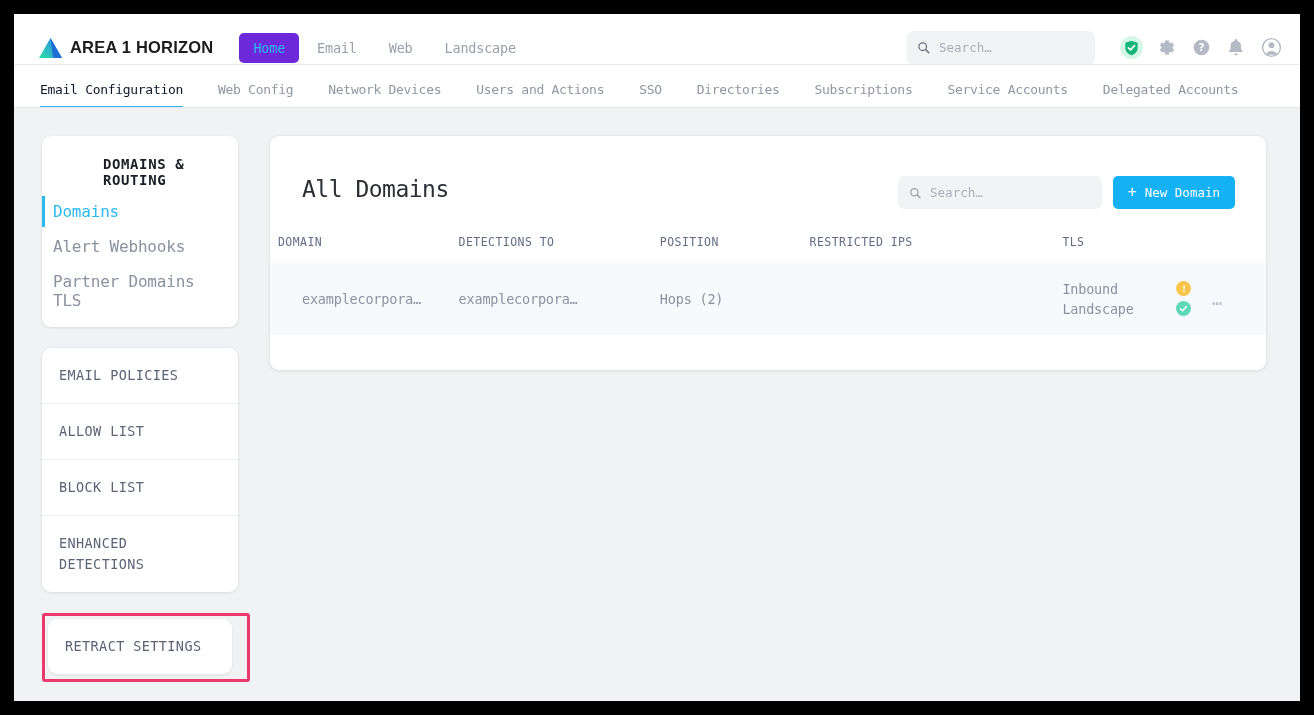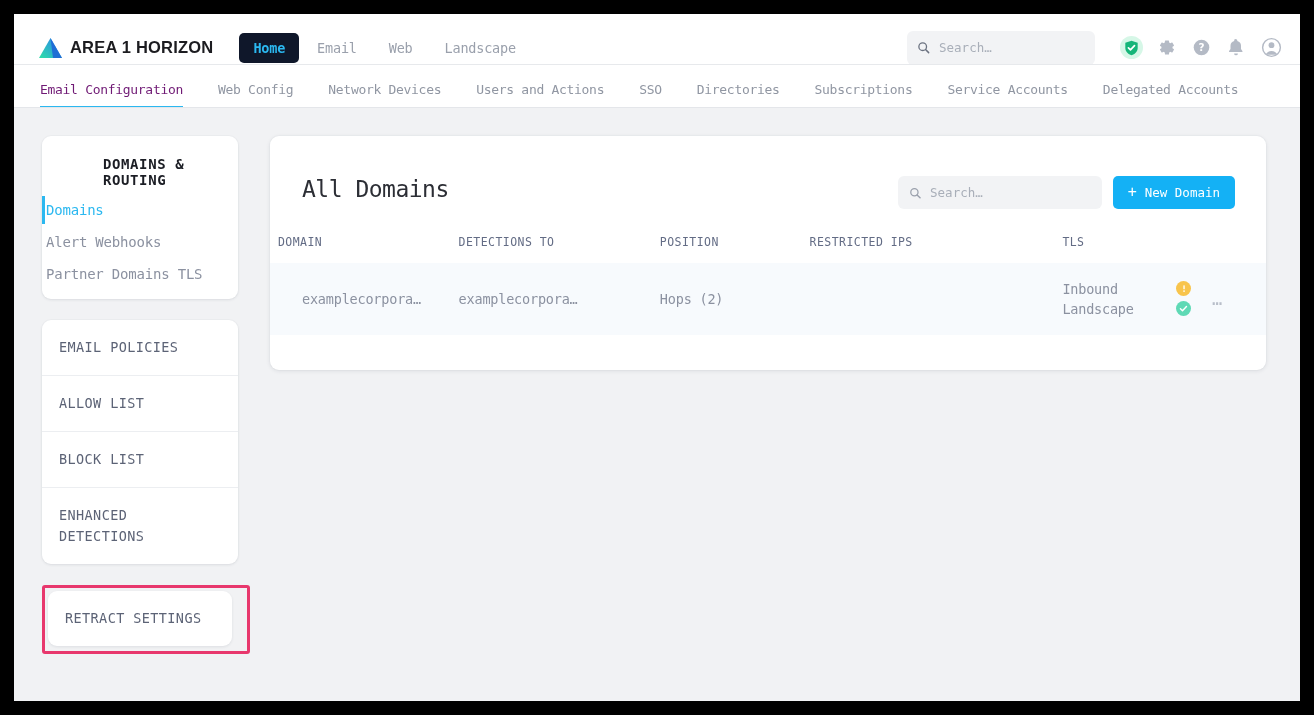--- a/index.html
+++ b/index.html
@@ -68,8 +68,8 @@
   }
   .primary-nav .nav-item.active {
     color: #2bb8f0;
-    background: #0f172a;
-    font-weight: 700;
+    background: #6d28d9;
+    font-weight: 400;
   }
 
   .topbar-right {

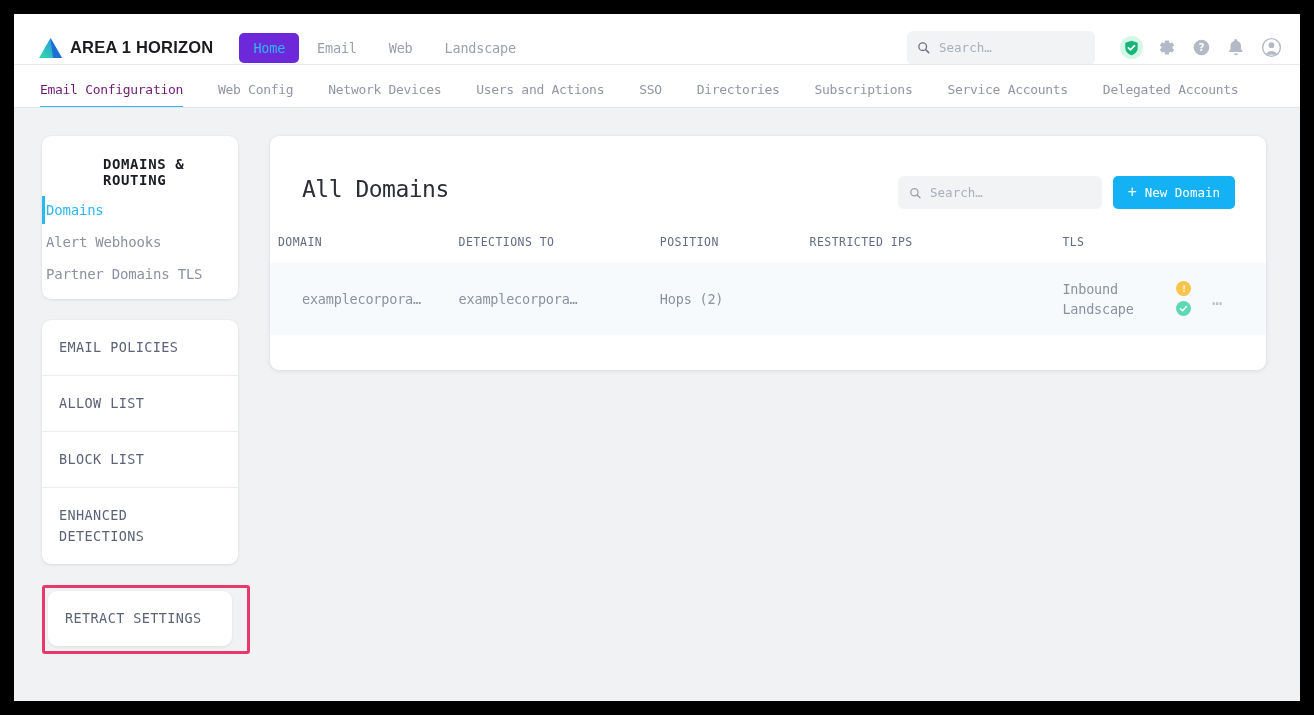--- a/index.html
+++ b/index.html
@@ -141,7 +141,7 @@
     letter-spacing: -0.3px;
   }
   .subnav-item:first-child { margin-left: 14px; }
-  .subnav-item.active { color: #701a75; margin-top: 17px; }
+  .subnav-item.active { color: #0f172a; margin-top: 17px; }
   .subnav-item.active:after {
     content: "";
     position: absolute;

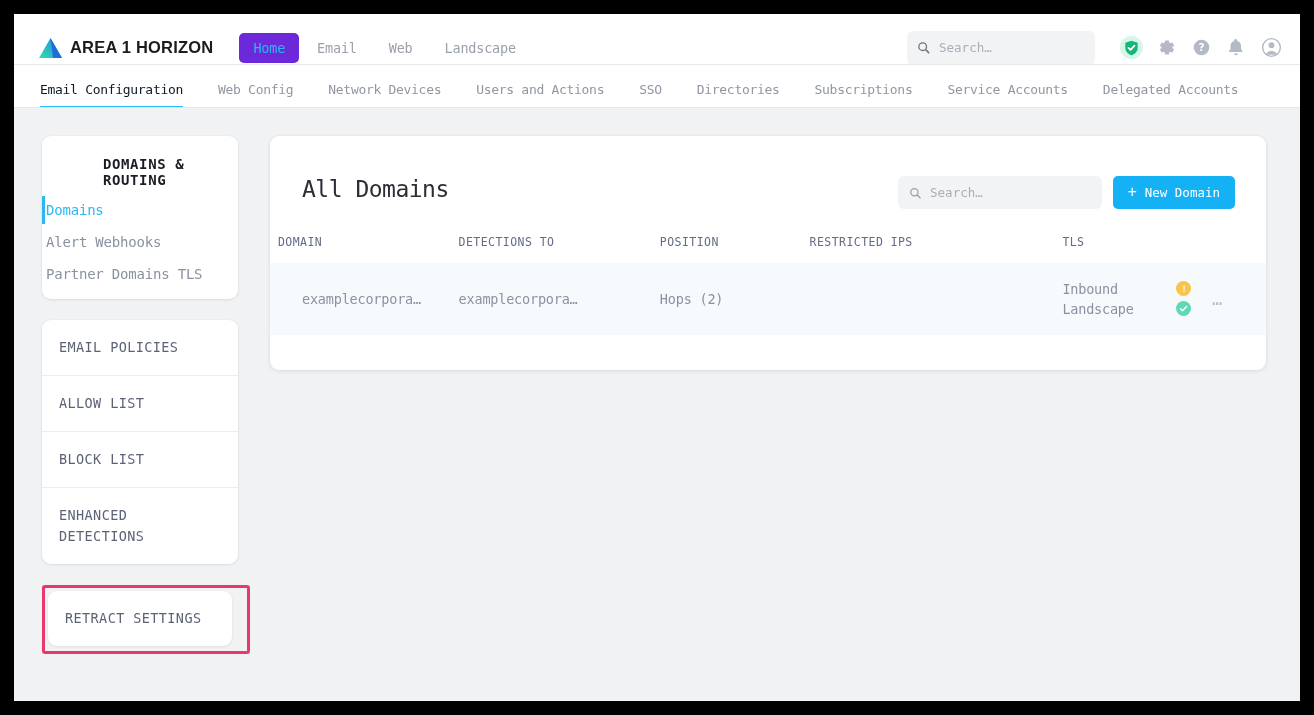--- a/index.html
+++ b/index.html
@@ -180,9 +180,9 @@
   }
 
   .side-link {
-    font-size: 14px;
+    font-size: 16px;
     color: #8b91a0;
-    padding: 8px 4px;
+    padding: 8px 11px;
     position: relative;
     cursor: pointer;
     letter-spacing: -0.2px;

